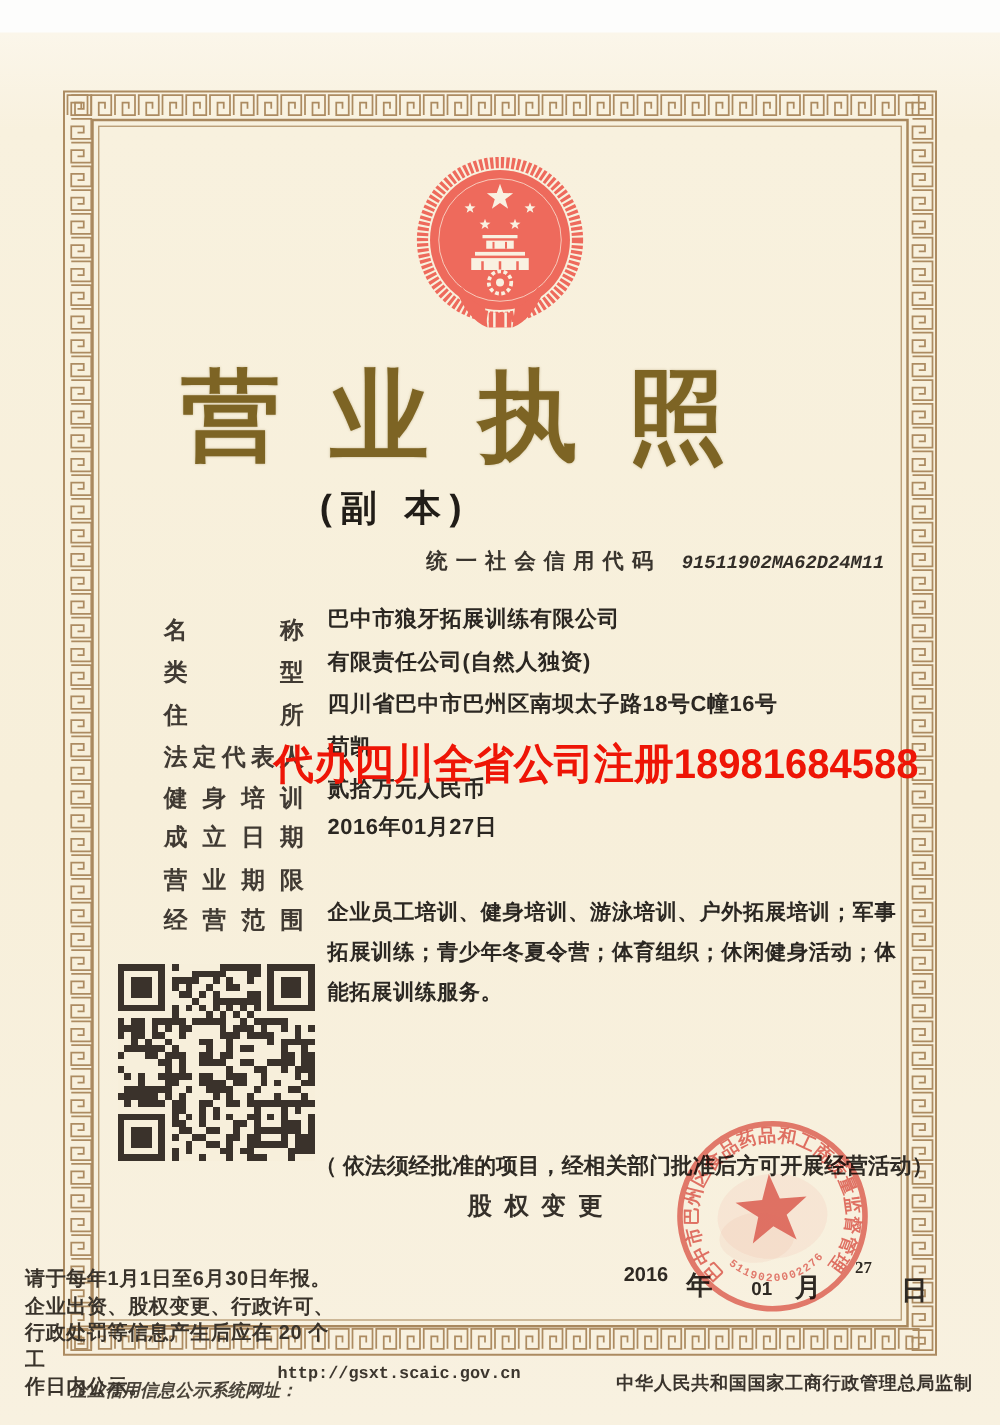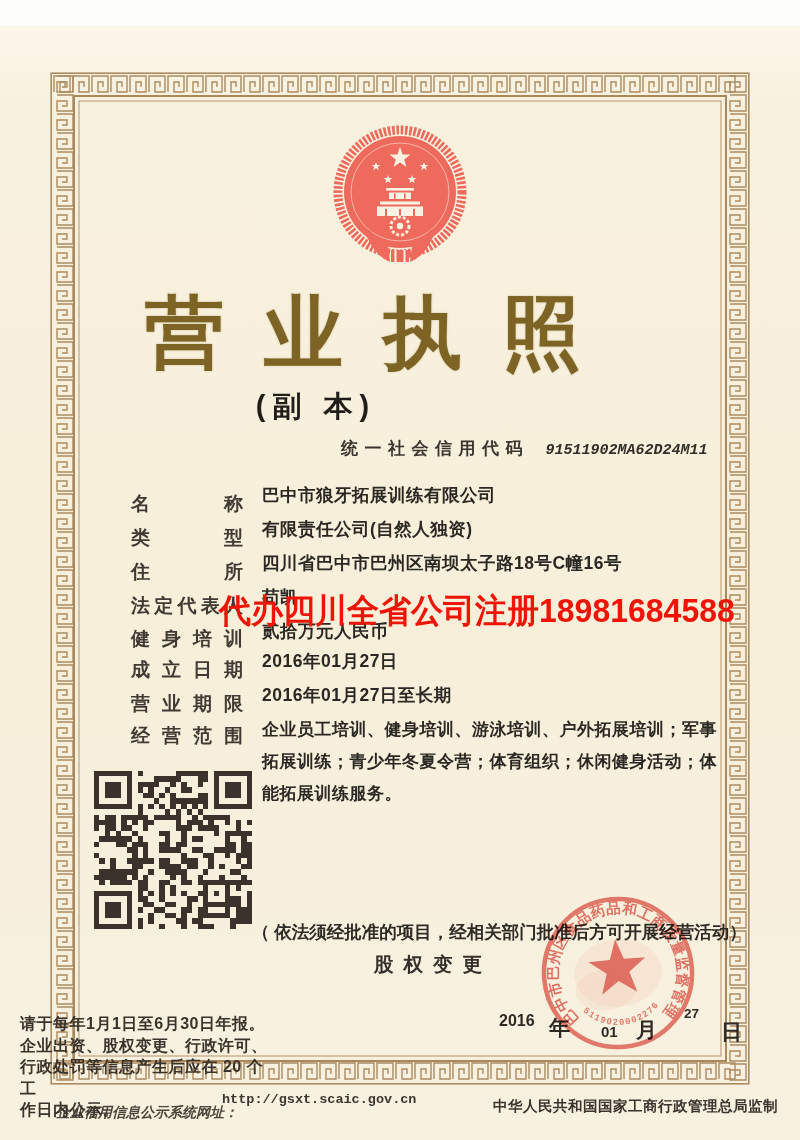--- a/index.html
+++ b/index.html
@@ -118,7 +118,6 @@
   <div class="flabel" style="top:657px">成立日期</div>
   <div class="fvalue bold" style="top:649px">2016年01月27日</div>
   <div class="flabel" style="top:691px">营业期限</div>
-  <div class="fvalue bold" style="top:683px">2016年01月27日至长期</div>
   <div class="flabel" style="top:723px">经营范围</div>
   <div class="fvalue scope" style="top:714px">企业员工培训、健身培训、游泳培训、户外拓展培训；军事拓展训练；青少年冬夏令营；体育组织；休闲健身活动；体能拓展训练服务。</div>
 

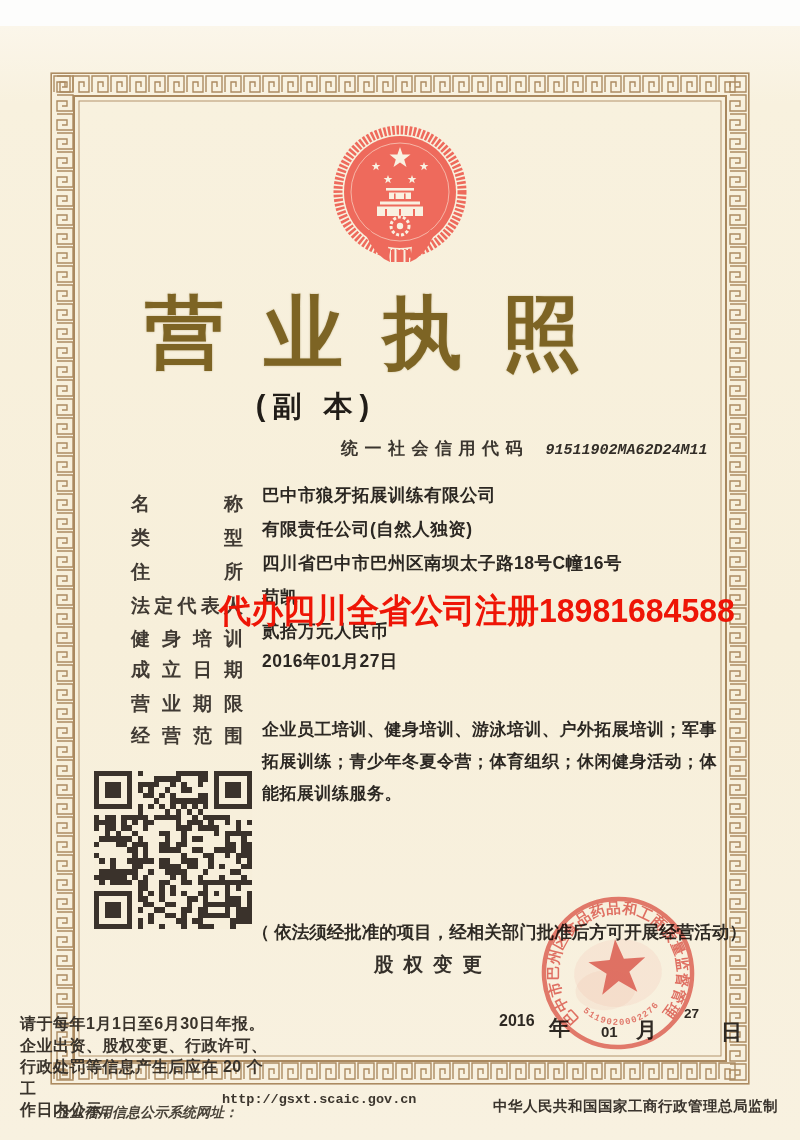--- a/index.html
+++ b/index.html
@@ -31,7 +31,7 @@
   .d-yu{left:549px;top:1014px;font-size:21px;}
   .d-month{left:601px;top:1008px;font-size:15px;margin-top:15px;}
   .d-mu{left:636px;top:1016px;font-size:21px;}
-  .d-day{left:684px;top:1006px;font-size:13.5px;}
+  .d-day{left:684px;top:1006px;font-size:13.5px;font-family:Liberation Serif, serif;}
   .d-du{left:721px;top:1018px;font-size:21px;}
   .annual{position:absolute;left:20px;top:1013px;width:250px;font-size:16px;font-weight:600;
           line-height:21.5px;letter-spacing:.5px;color:#39332b;z-index:4;}

